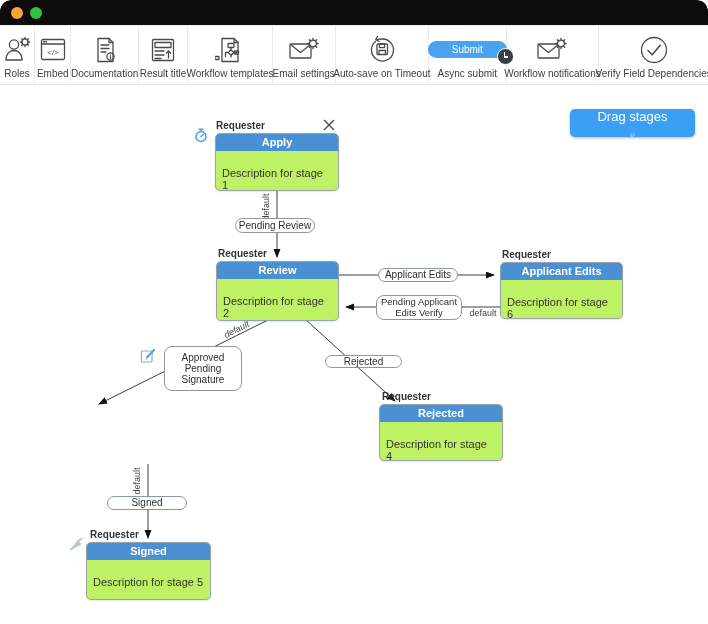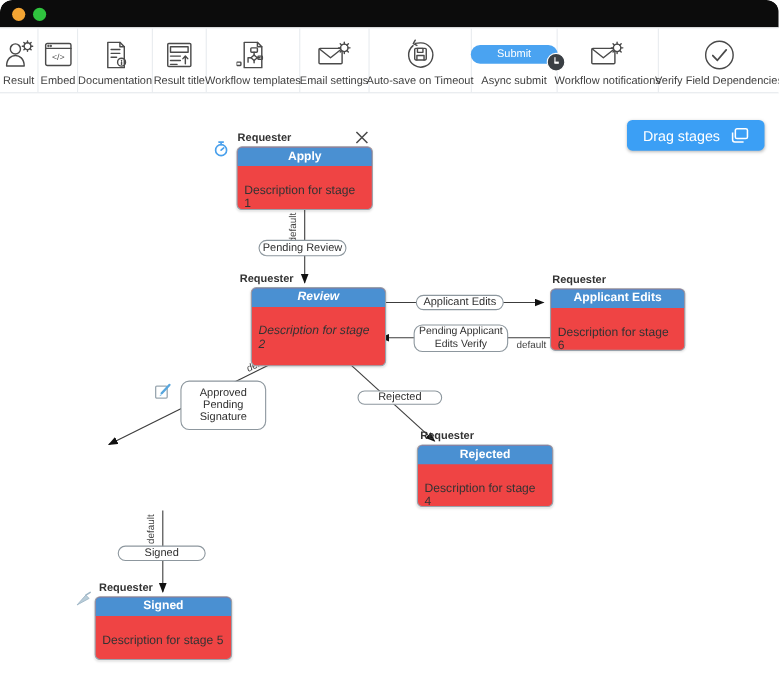--- a/index.html
+++ b/index.html
@@ -58,7 +58,7 @@
           <path d="M23,2.3 v1.6 M23,10.1 v1.6 M18.3,7 h1.6 M26.1,7 h1.6 M19.7,3.7 l1.1,1.1 M25.2,9.2 l1.1,1.1 M26.3,3.7 l-1.1,1.1 M20.8,9.2 l-1.1,1.1"></path>
         </svg>
       </span>
-      <span class="tb-label">Result</span>
+      <span class="tb-label">Roles</span>
     </div>
 
     <div class="tb-cell">

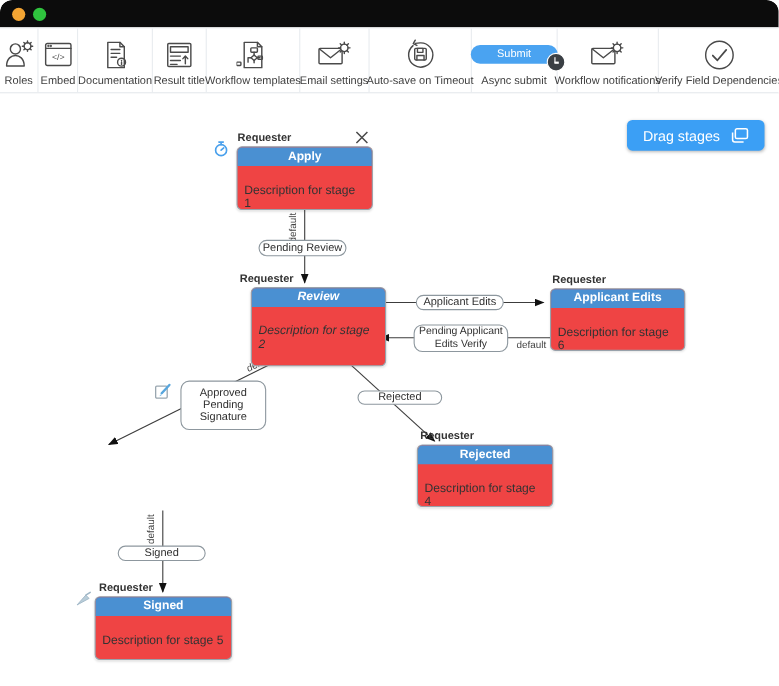--- a/index.html
+++ b/index.html
@@ -34,7 +34,7 @@
   .tlabel{position:absolute;background:#fff;border:1px solid #8d979e;border-radius:8px;font-size:10px;color:#2f2f2f;display:flex;align-items:center;justify-content:center;text-align:center;line-height:1.12;padding:1px 2px;box-sizing:border-box;cursor:pointer;}
   .tlabel.small-text{font-size:9.5px;}
   
-  .drag-btn{position:absolute;left:570px;top:24px;width:125px;height:28px;background:#3b9ff5;border-radius:5px;color:#fff;font-size:13px;display:flex;align-items:center;justify-content:center;gap:9px;box-shadow:0 1px 3px rgba(0,0,0,.28);cursor:pointer;}
+  .drag-btn{position:absolute;left:570px;top:24px;width:125px;height:28px;background:#3b9ff5;border-radius:5px;color:#fff;font-size:13px;display:flex;align-items:center;justify-content:center;gap:9px;box-shadow:0 1px 3px rgba(0,0,0,.28);cursor:pointer;flex-direction:column;}
   .float-ico{position:absolute;}
 </style>
 </head>

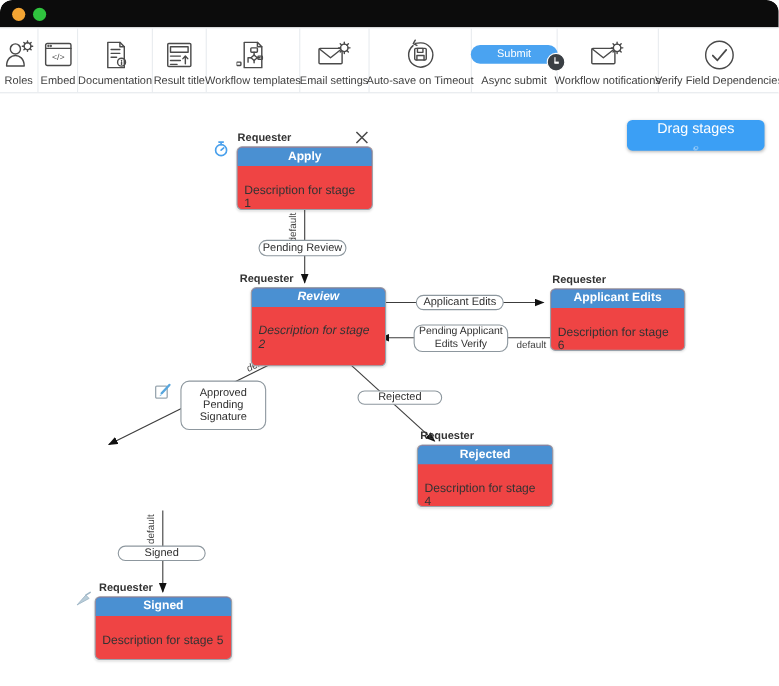--- a/index.html
+++ b/index.html
@@ -26,7 +26,7 @@
   .edges{position:absolute;left:0;top:0;}
   .edges text{font-size:9px;fill:#444;stroke:none;font-family:"Liberation Sans",sans-serif;}
   
-  .stage{position:absolute;background:#ef4444;border:1px solid #98a2ab;border-radius:5px;box-shadow:0 1px 2px rgba(0,0,0,.10);box-sizing:border-box;cursor:move;}
+  .stage{position:absolute;background:#bef264;border:1px solid #98a2ab;border-radius:5px;box-shadow:0 1px 2px rgba(0,0,0,.10);box-sizing:border-box;cursor:move;}
   .stage-header{background:#4a90d2;color:#fff;font-size:11px;font-weight:bold;text-align:center;padding:2px 4px 3px;border-radius:4px 4px 0 0;}
   .stage-body{font-size:11px;color:#333;padding:16px 6px;text-align:left;}
   .role-label{position:absolute;font-size:10px;color:#333;white-space:nowrap;font-weight:bold;}

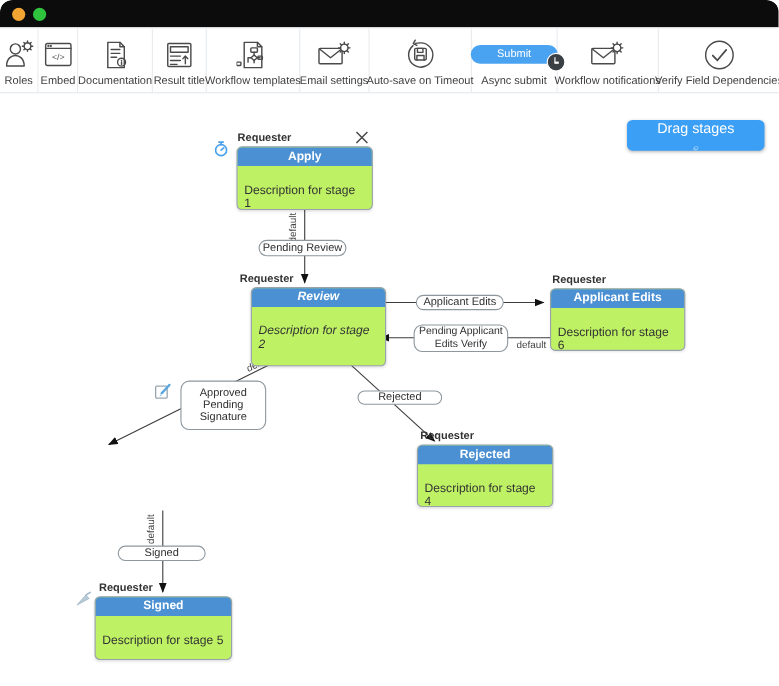--- a/index.html
+++ b/index.html
@@ -218,7 +218,7 @@
     <div class="tlabel" style="left:235px;top:133px;width:80px;height:15px;">Pending Review</div>
 
     <div class="role-label" style="left:218px;top:163px;">Requester</div>
-    <div class="stage" style="left:228px;top:176px;width:123px;height:72px;font-style:italic;">
+    <div class="stage" style="left:216px;top:176px;width:123px;height:60px;">
       <div class="stage-header">Review</div>
       <div class="stage-body">Description for stage 2</div>
     </div>

